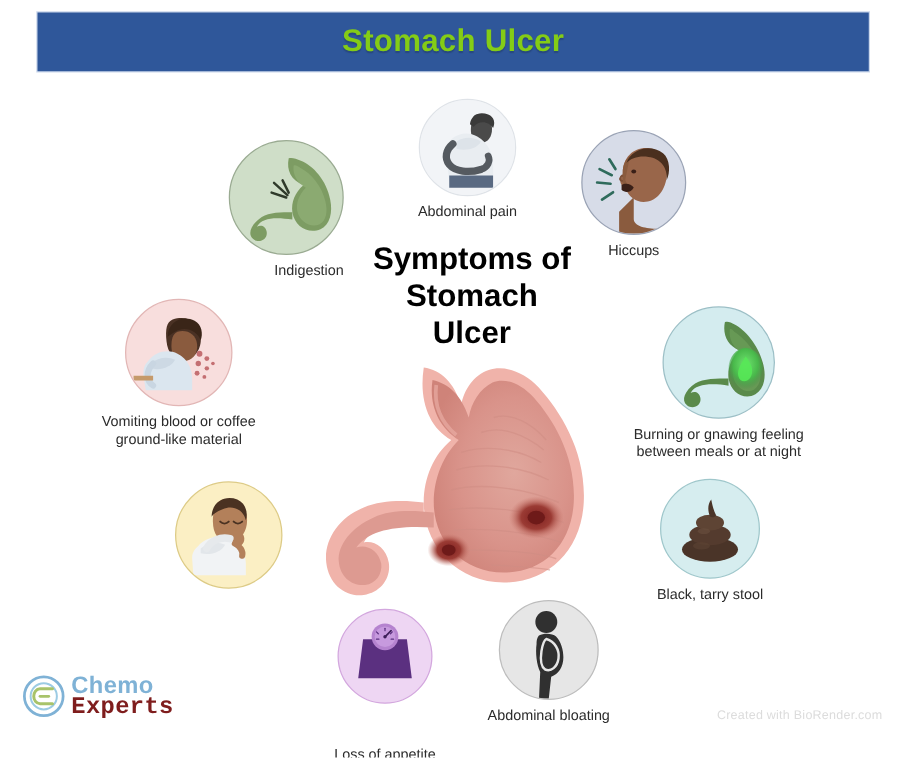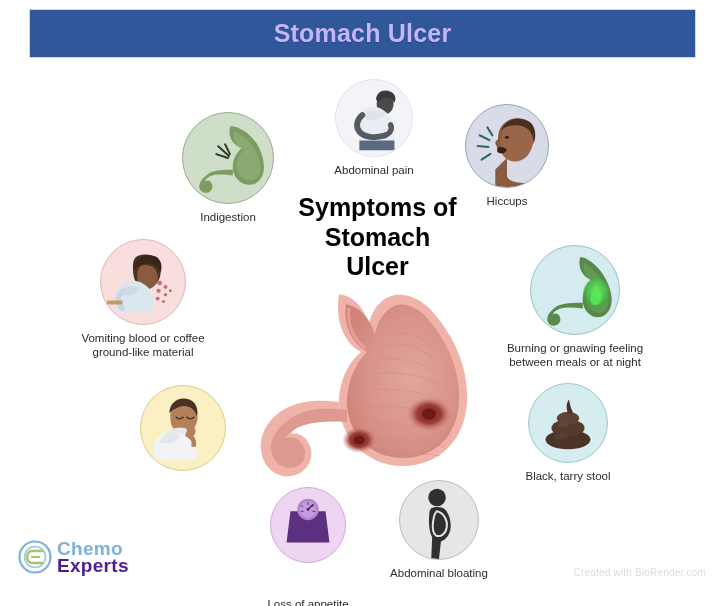--- a/index.html
+++ b/index.html
@@ -20,7 +20,7 @@
     box-shadow:0 0 0 1px rgba(190,205,230,.8);
   }
   .banner-title{
-    color:#c4b5fd;font-size:25px;font-weight:bold;letter-spacing:.2px;
+    color:#84cc16;font-size:25px;font-weight:bold;letter-spacing:.2px;
     text-shadow:0 1px 1px rgba(0,0,0,.18);
   }
 

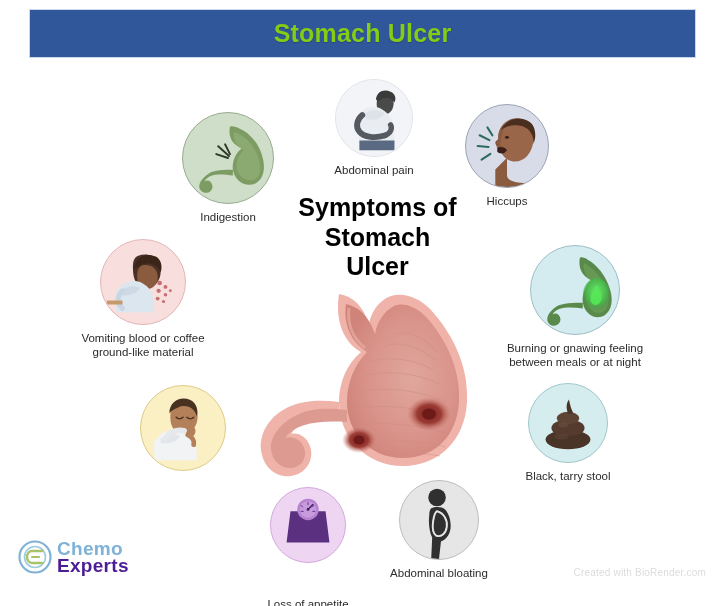--- a/index.html
+++ b/index.html
@@ -162,7 +162,7 @@
     <div class="caption">Abdominal pain</div>
   </div>
 
-  <div class="node" style="left:164px;top:112px;width:128px;">
+  <div class="node" style="left:147px;top:112px;width:128px;align-items:flex-end;">
     <div class="circle c-indig">
       <svg viewBox="0 0 92 92" xmlns="http://www.w3.org/2000/svg">
         <circle cx="46" cy="46" r="45" fill="#cfdec8"></circle>

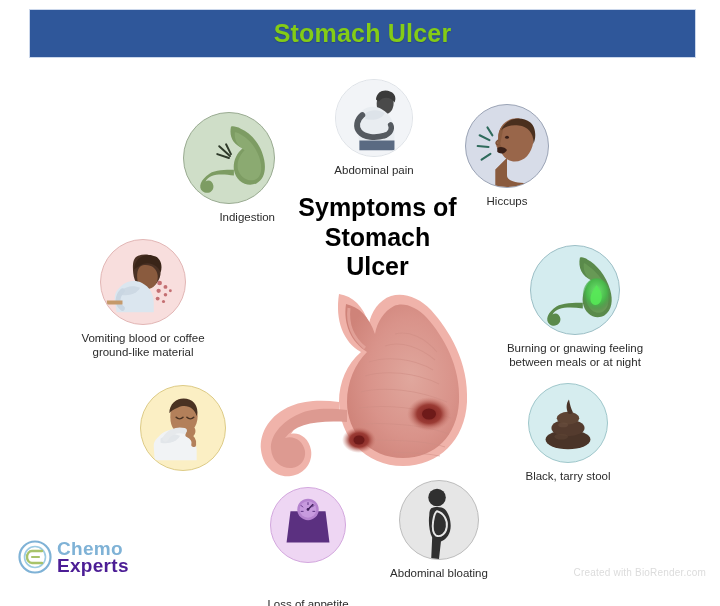--- a/index.html
+++ b/index.html
@@ -65,7 +65,7 @@
   .logo-mark{width:34px;height:34px;position:relative;}
   .logo-text{margin-left:5px;line-height:.92;}
   .logo-chemo{font-size:19px;font-weight:bold;color:#7fb2d6;letter-spacing:.3px;}
-  .logo-experts{font-size:19px;font-weight:bold;color:#4c1d95;letter-spacing:.3px;}
+  .logo-experts{font-size:19px;font-weight:bold;color:#7f1d1d;letter-spacing:.3px;font-family:Liberation Mono, monospace;}
 
   
   .attribution{

